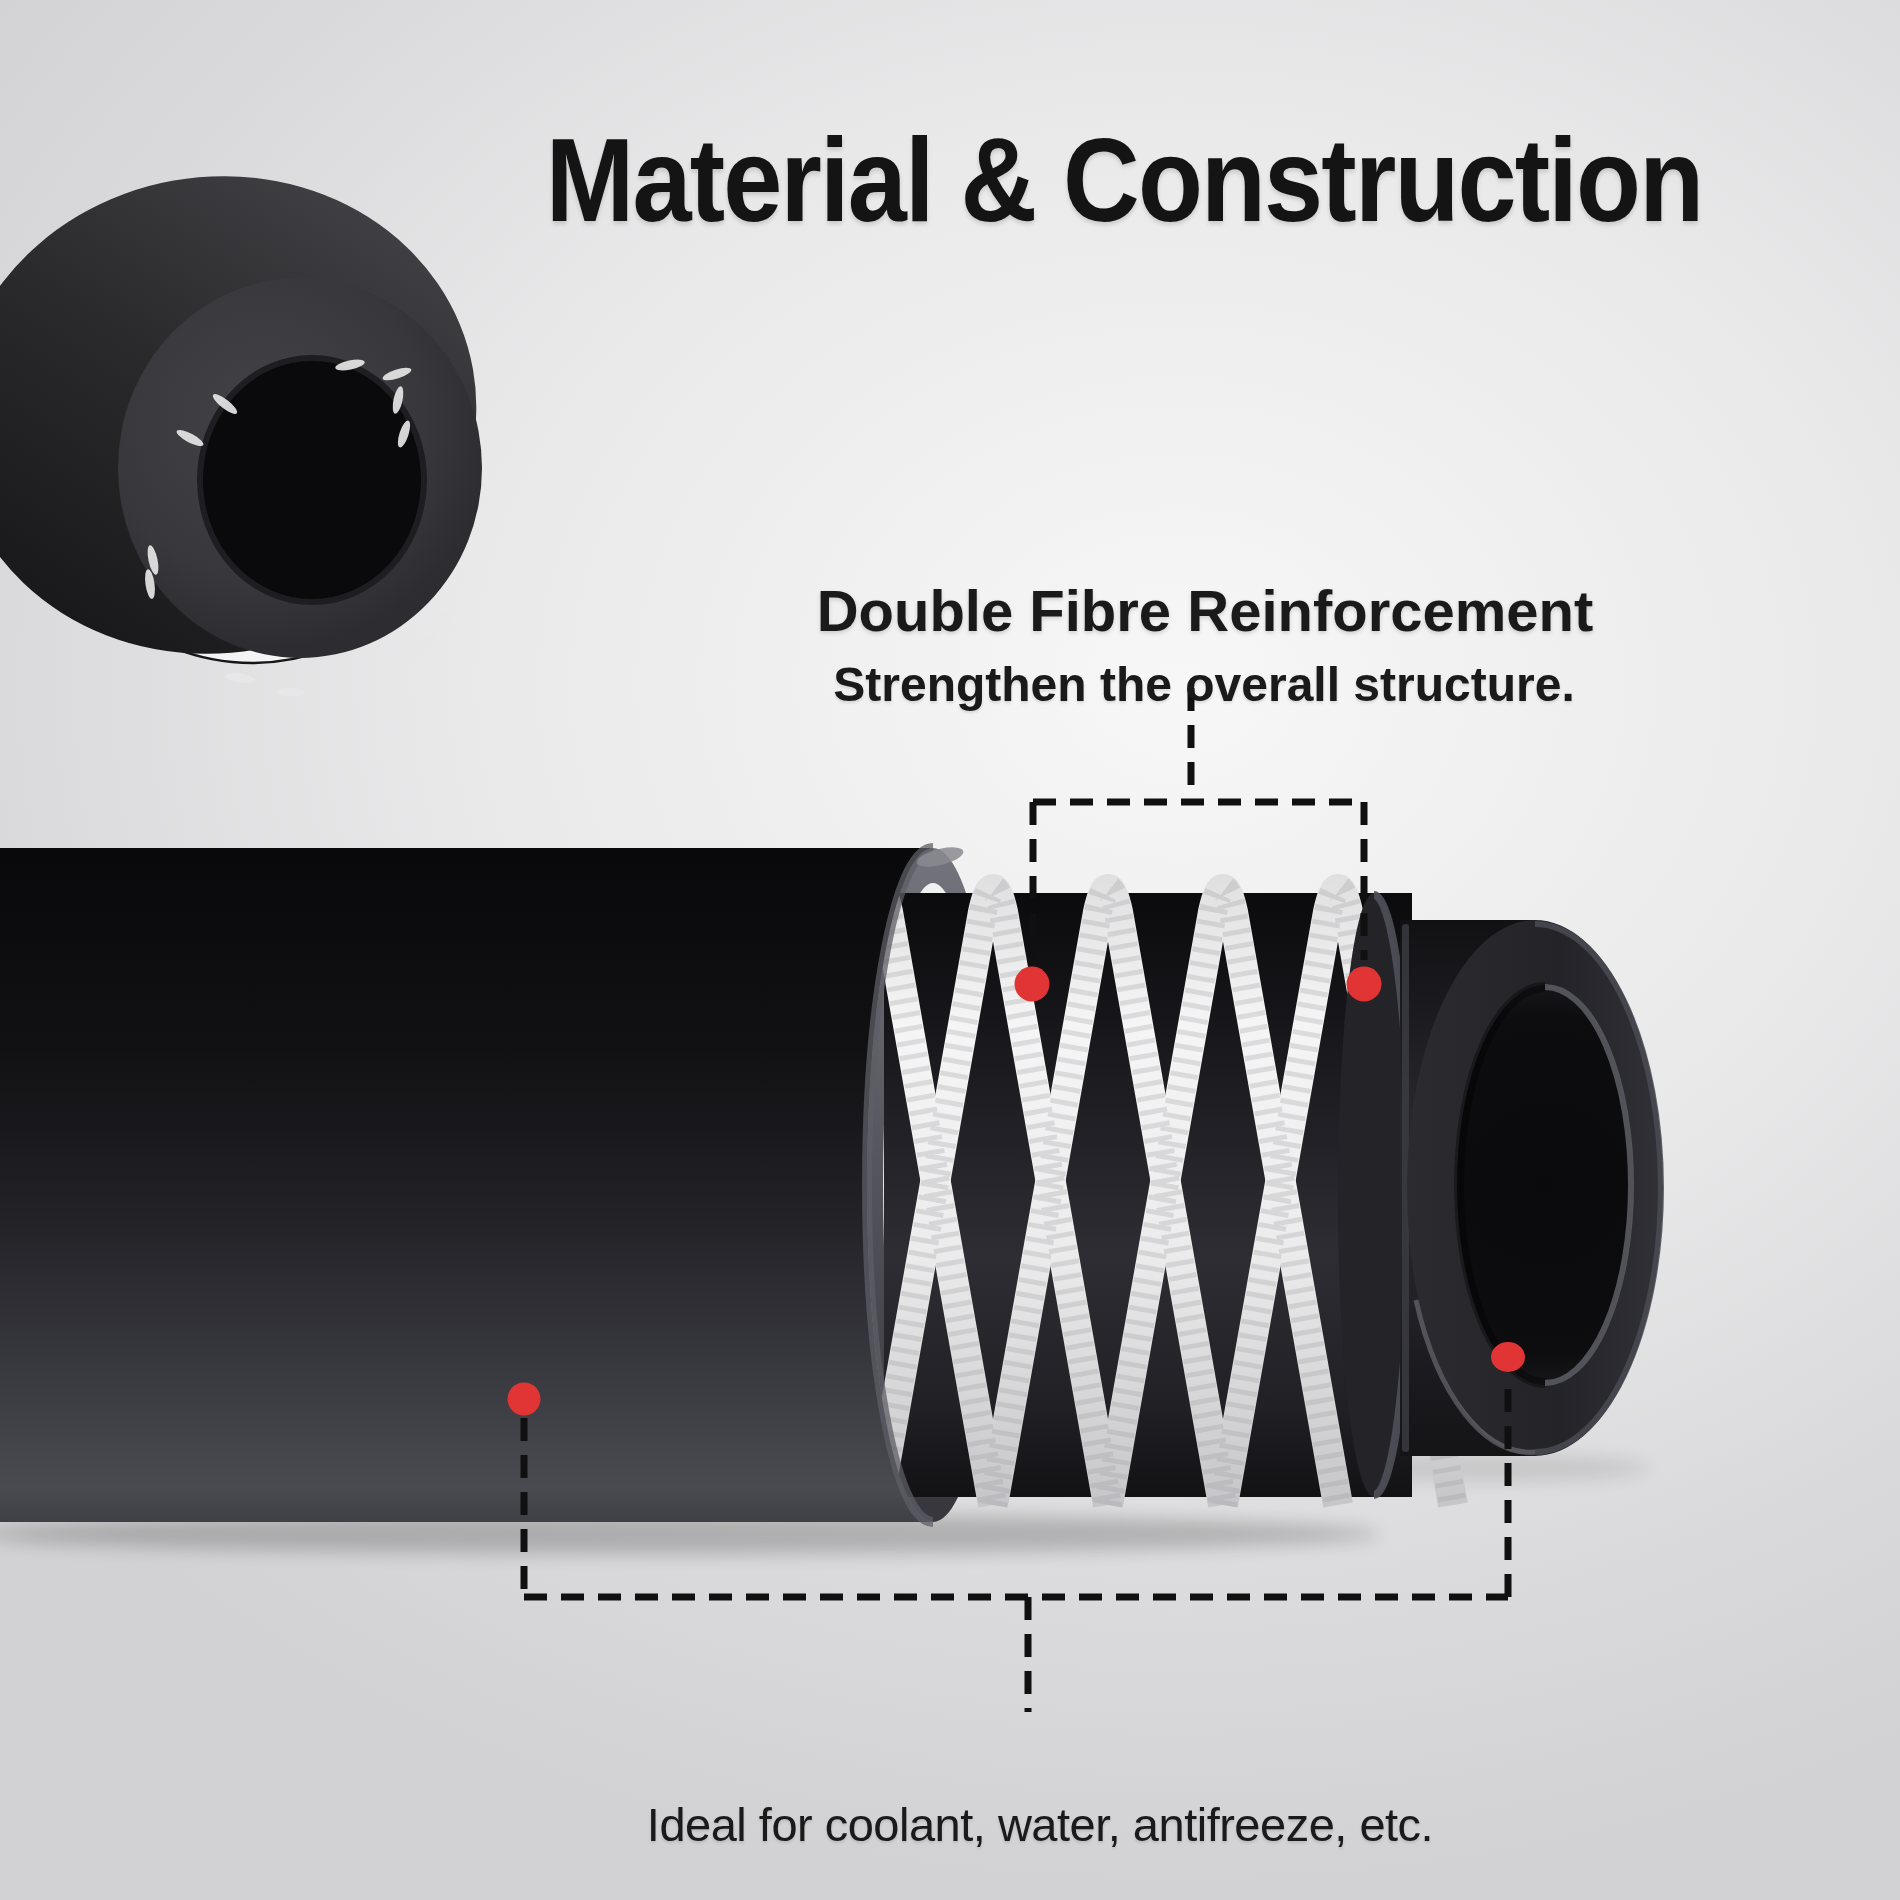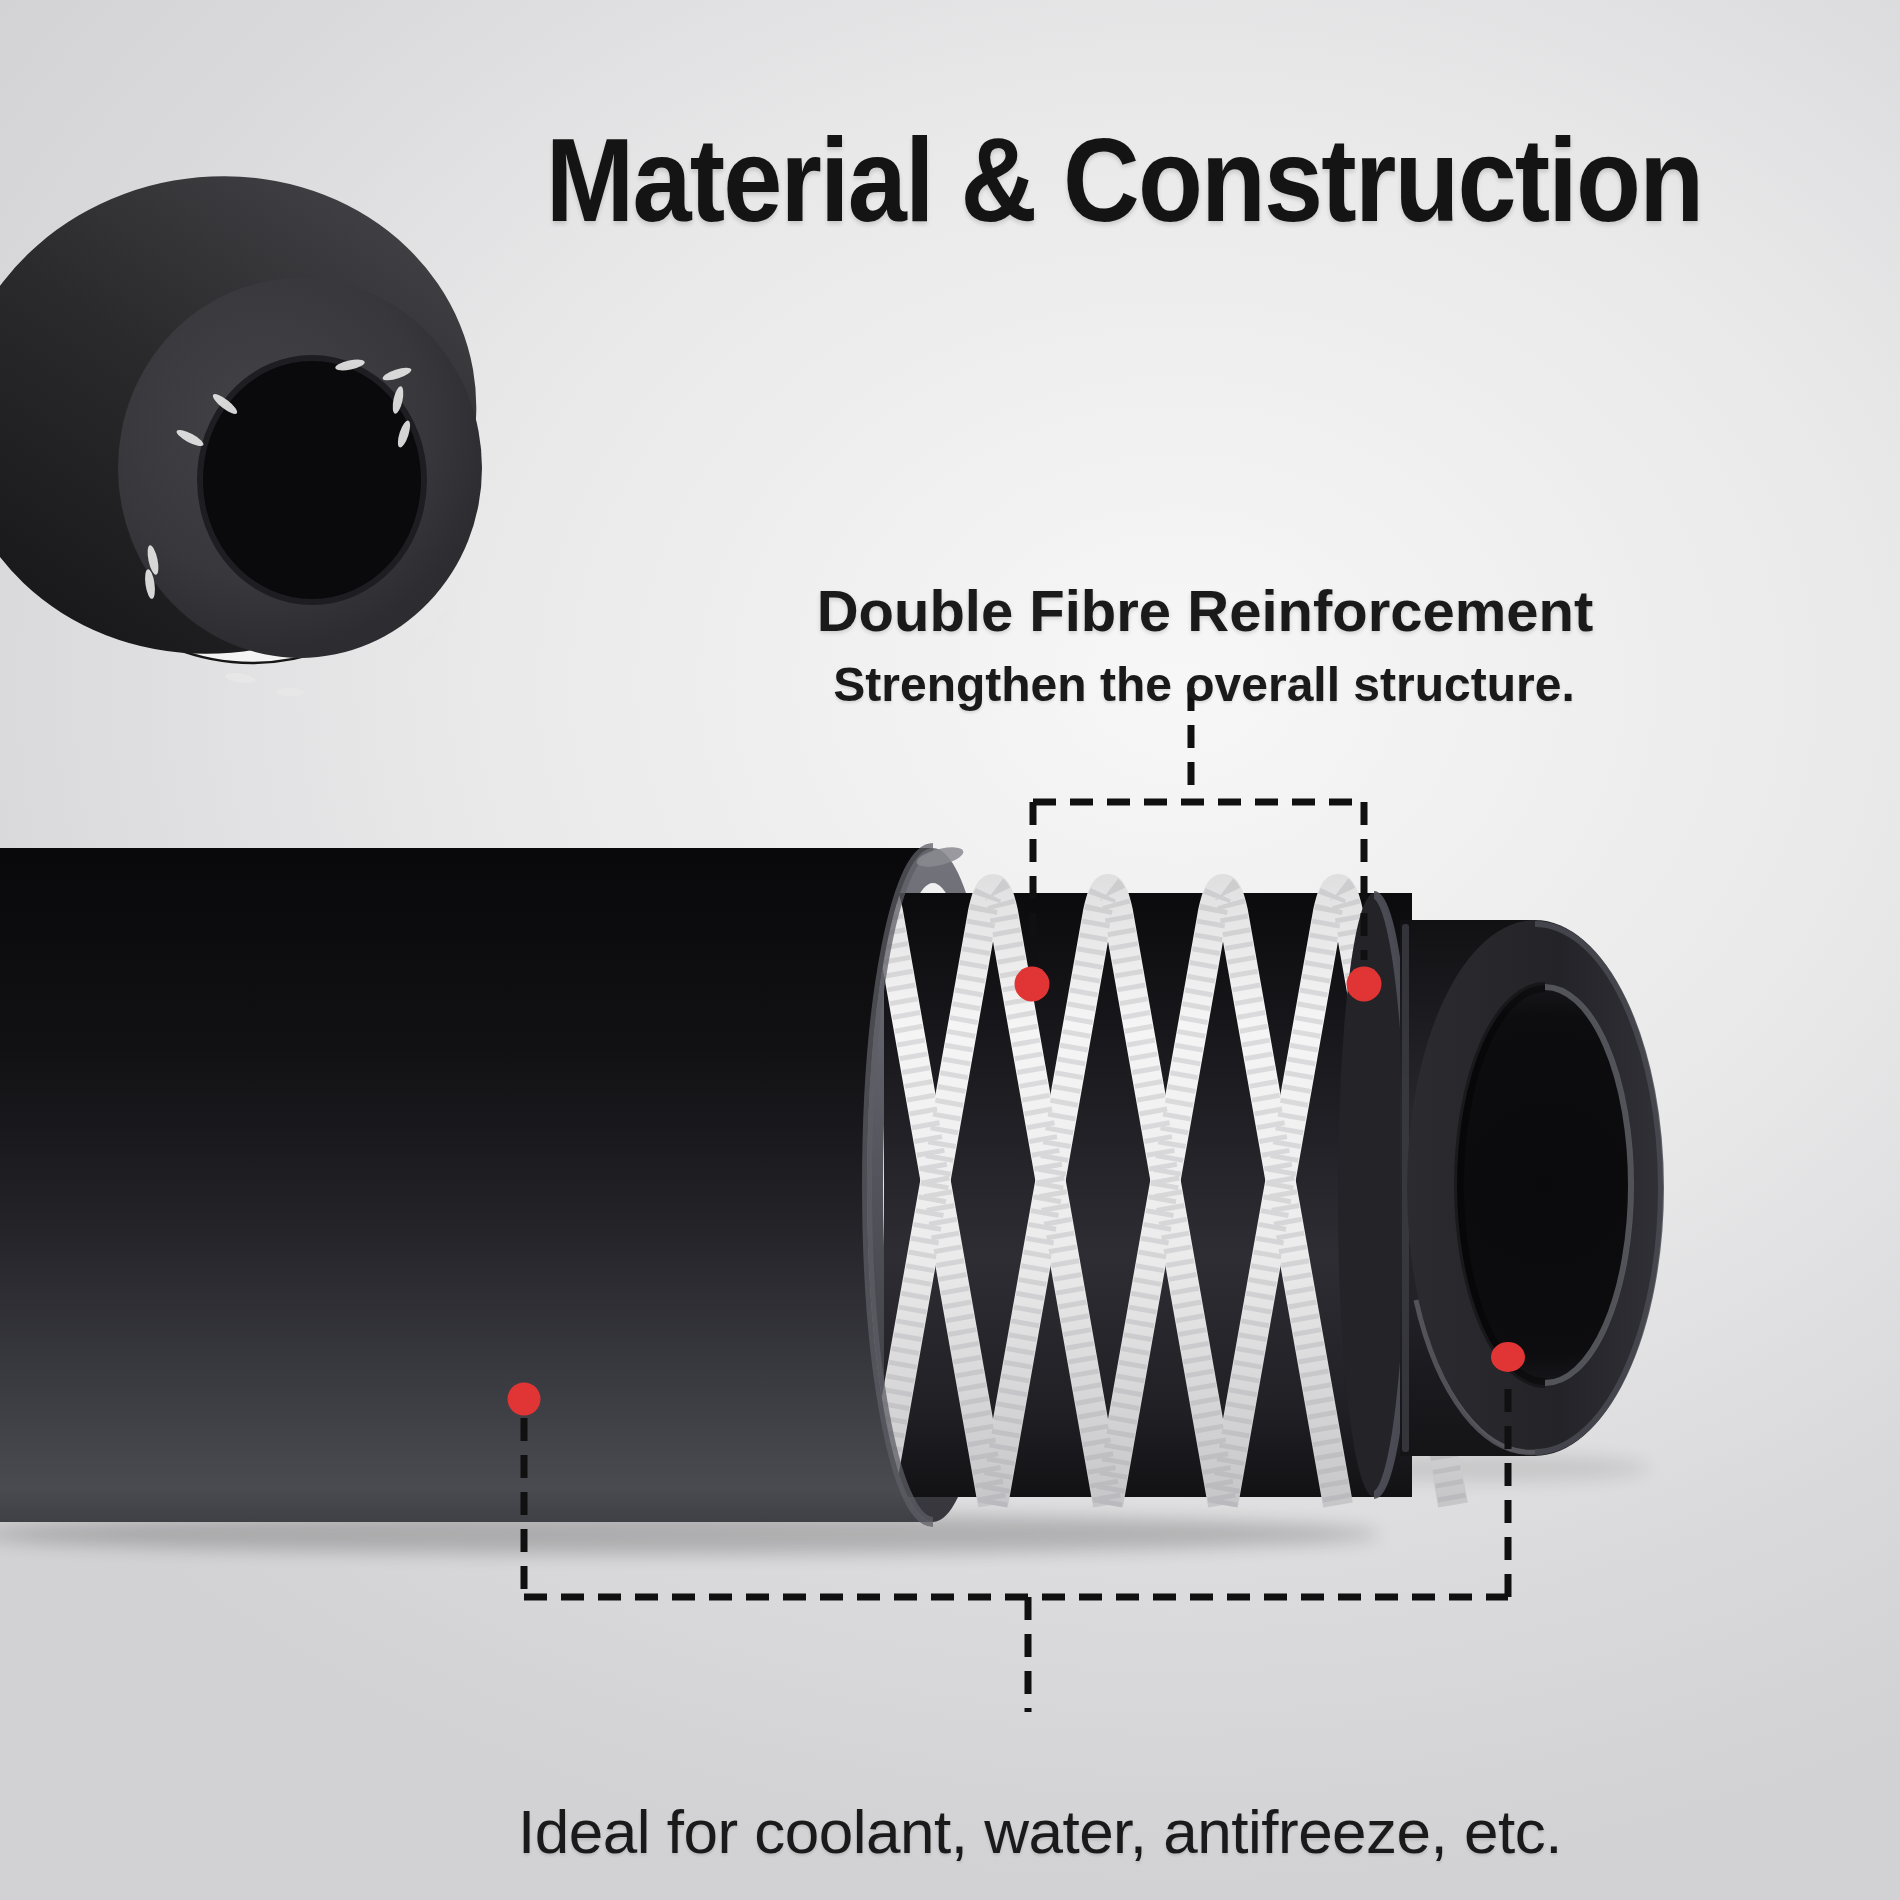--- a/index.html
+++ b/index.html
@@ -21,7 +21,7 @@
   .fibre-title{top:538px;left:1205px;transform:translateX(-50%);font-size:58px;margin-top:44px;}
   .fibre-sub  {top:613px;left:1204px;transform:translateX(-50%);font-size:48px;font-weight:bold;text-shadow:0 2px 3px rgba(0,0,0,.12);margin-top:48px;}
   .epdm-title {top:1714px;left:1038px;transform:translateX(-50%);font-size:67px;}
-  .epdm-sub   {top:1801px;left:1040px;transform:translateX(-50%);font-size:62px;font-weight:normal;letter-spacing:-.5px;text-shadow:0 2px 3px rgba(0,0,0,.12);}
+  .epdm-sub   {top:1801px;left:1040px;transform:translateX(-50%);font-size:47px;font-weight:normal;letter-spacing:-.5px;text-shadow:0 2px 3px rgba(0,0,0,.12);}
   .dash{stroke:var(--callout-line,#101010);stroke-width:7;fill:none;stroke-dasharray:23 14;}
   .dot{fill:var(--accent-red,#e03534);}
 </style>

